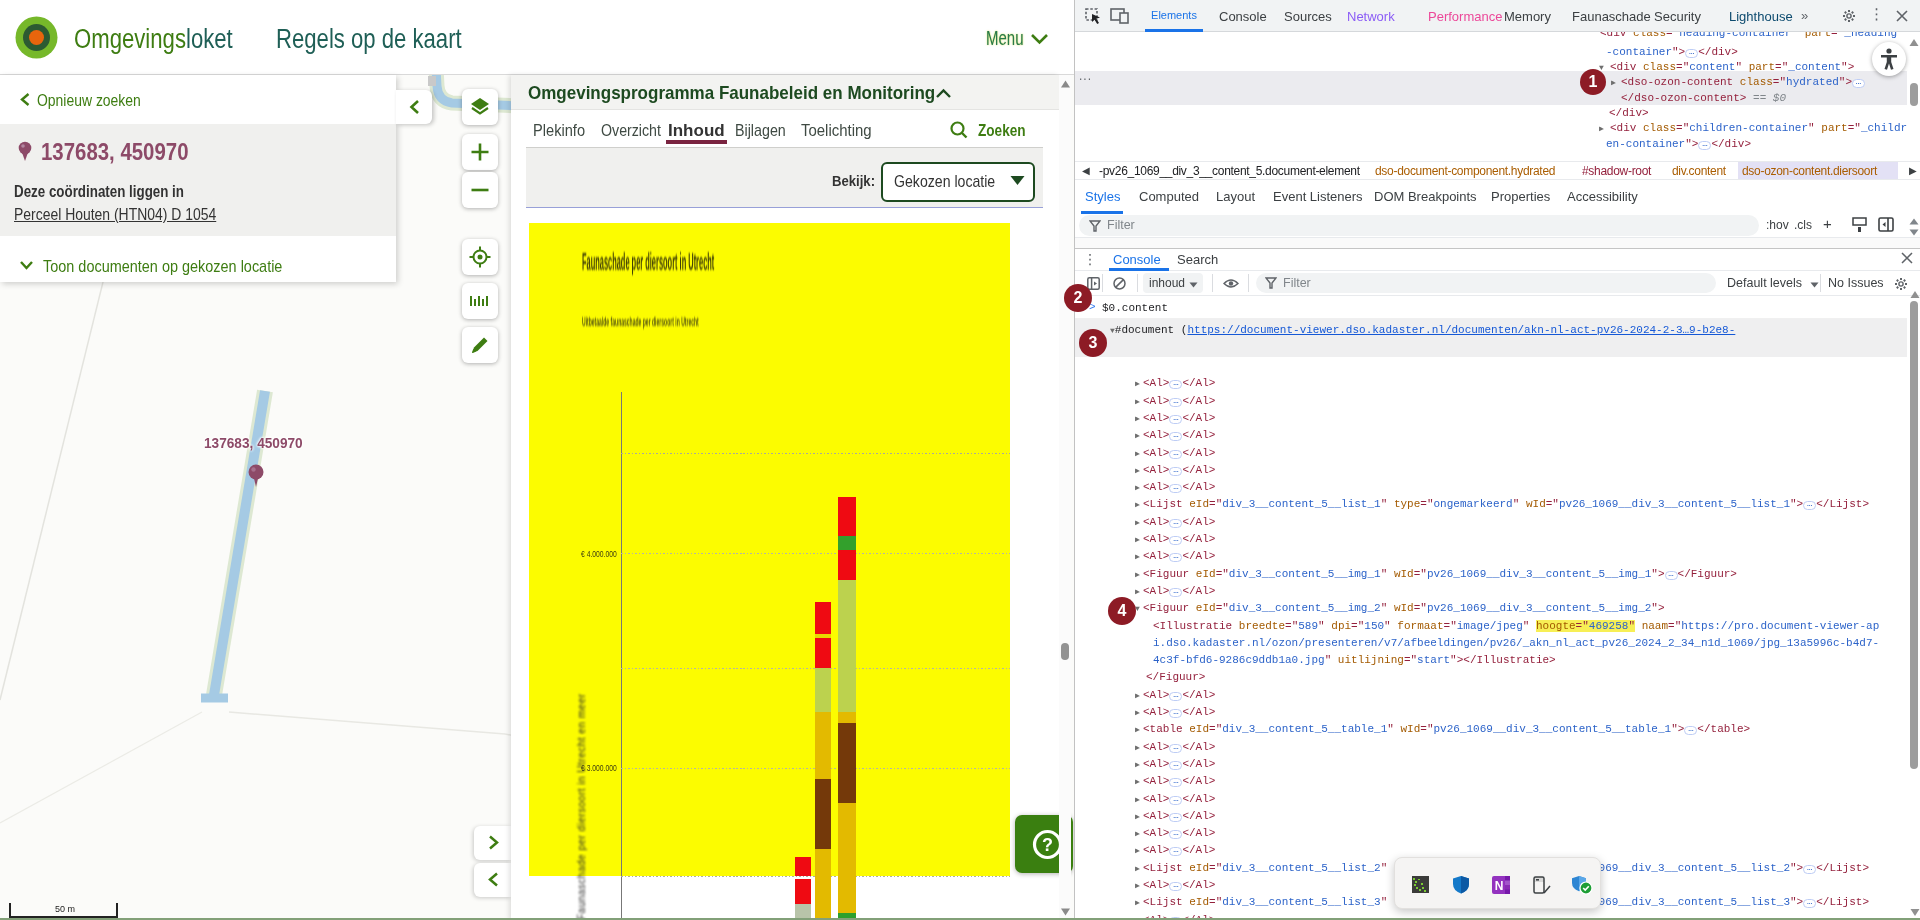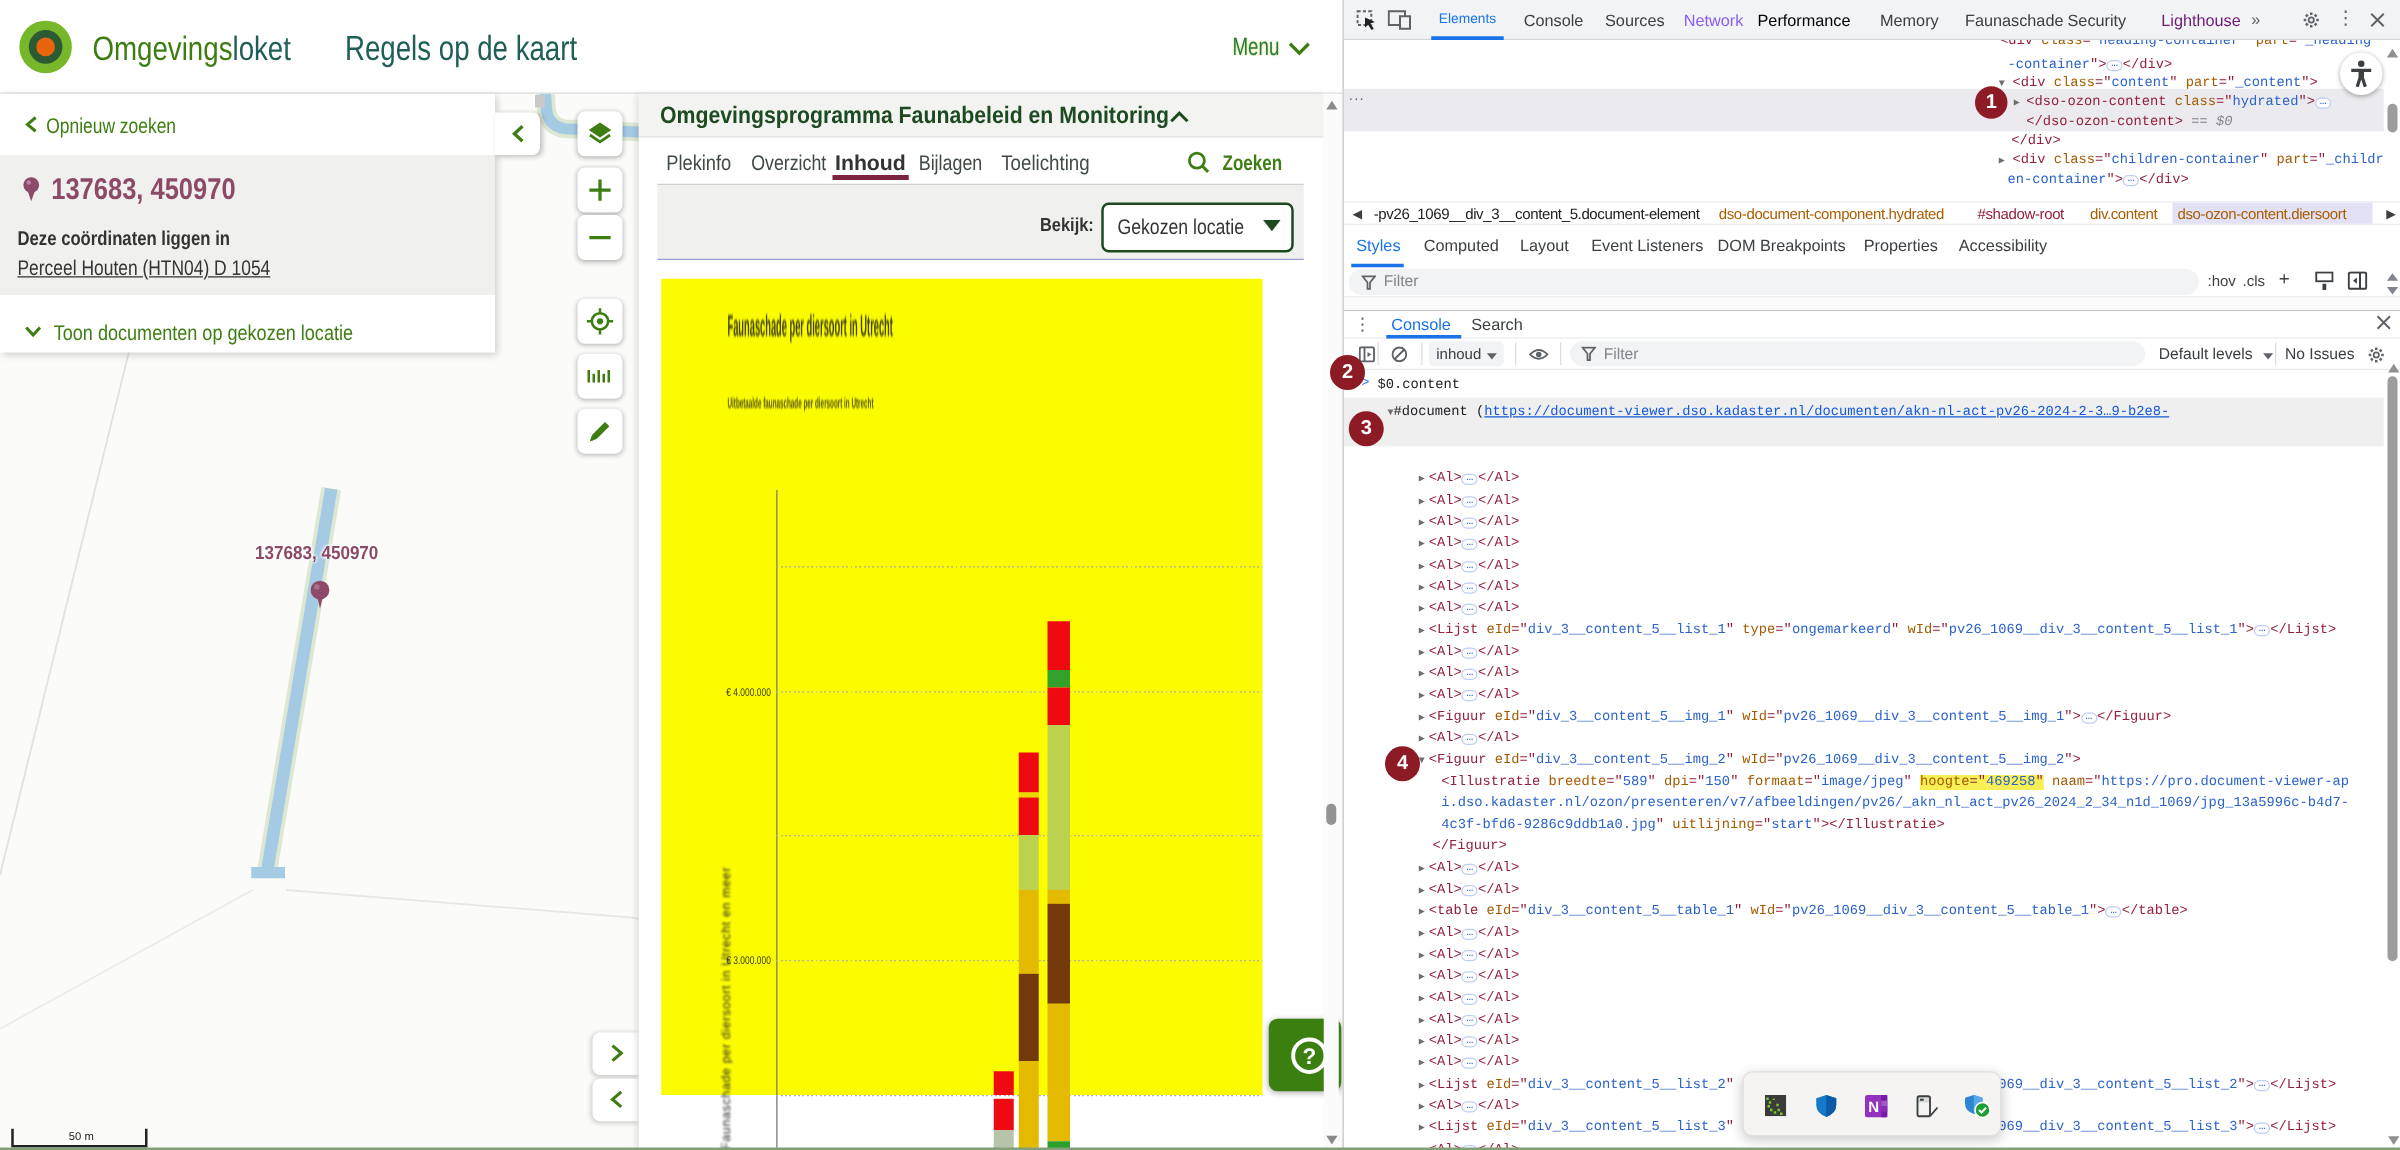--- a/index.html
+++ b/index.html
@@ -240,7 +240,7 @@
     <div class="abs" style="left:144px;top:9px;width:44px;text-align:center;font-size:13px;color:#3c4043;z-index:6;">Console</div>
     <div class="abs" style="left:209px;top:9px;width:42px;text-align:center;font-size:13px;color:#3c4043;z-index:6;">Sources</div>
     <div class="abs" style="left:272px;top:9px;width:46px;text-align:center;font-size:13px;color:#8b5cf6;z-index:6;">Network</div>
-    <div class="abs" style="left:331px;top:9px;width:69px;font-size:13px;color:#000000;z-index:6;">Performance</div>
+    <div class="abs" style="left:353px;top:9px;width:69px;font-size:13px;color:#ec4899;z-index:6;">Performance</div>
     <div class="abs" style="left:429px;top:9px;width:46px;text-align:center;font-size:13px;color:#3c4043;z-index:6;">Memory</div>
     <div class="abs" style="left:497px;top:9px;width:61px;text-align:center;font-size:13px;color:#3c4043;z-index:6;">Faunaschade</div>
     <div class="abs" style="left:579px;top:9px;width:44px;text-align:center;font-size:13px;color:#3c4043;z-index:6;">Security</div>

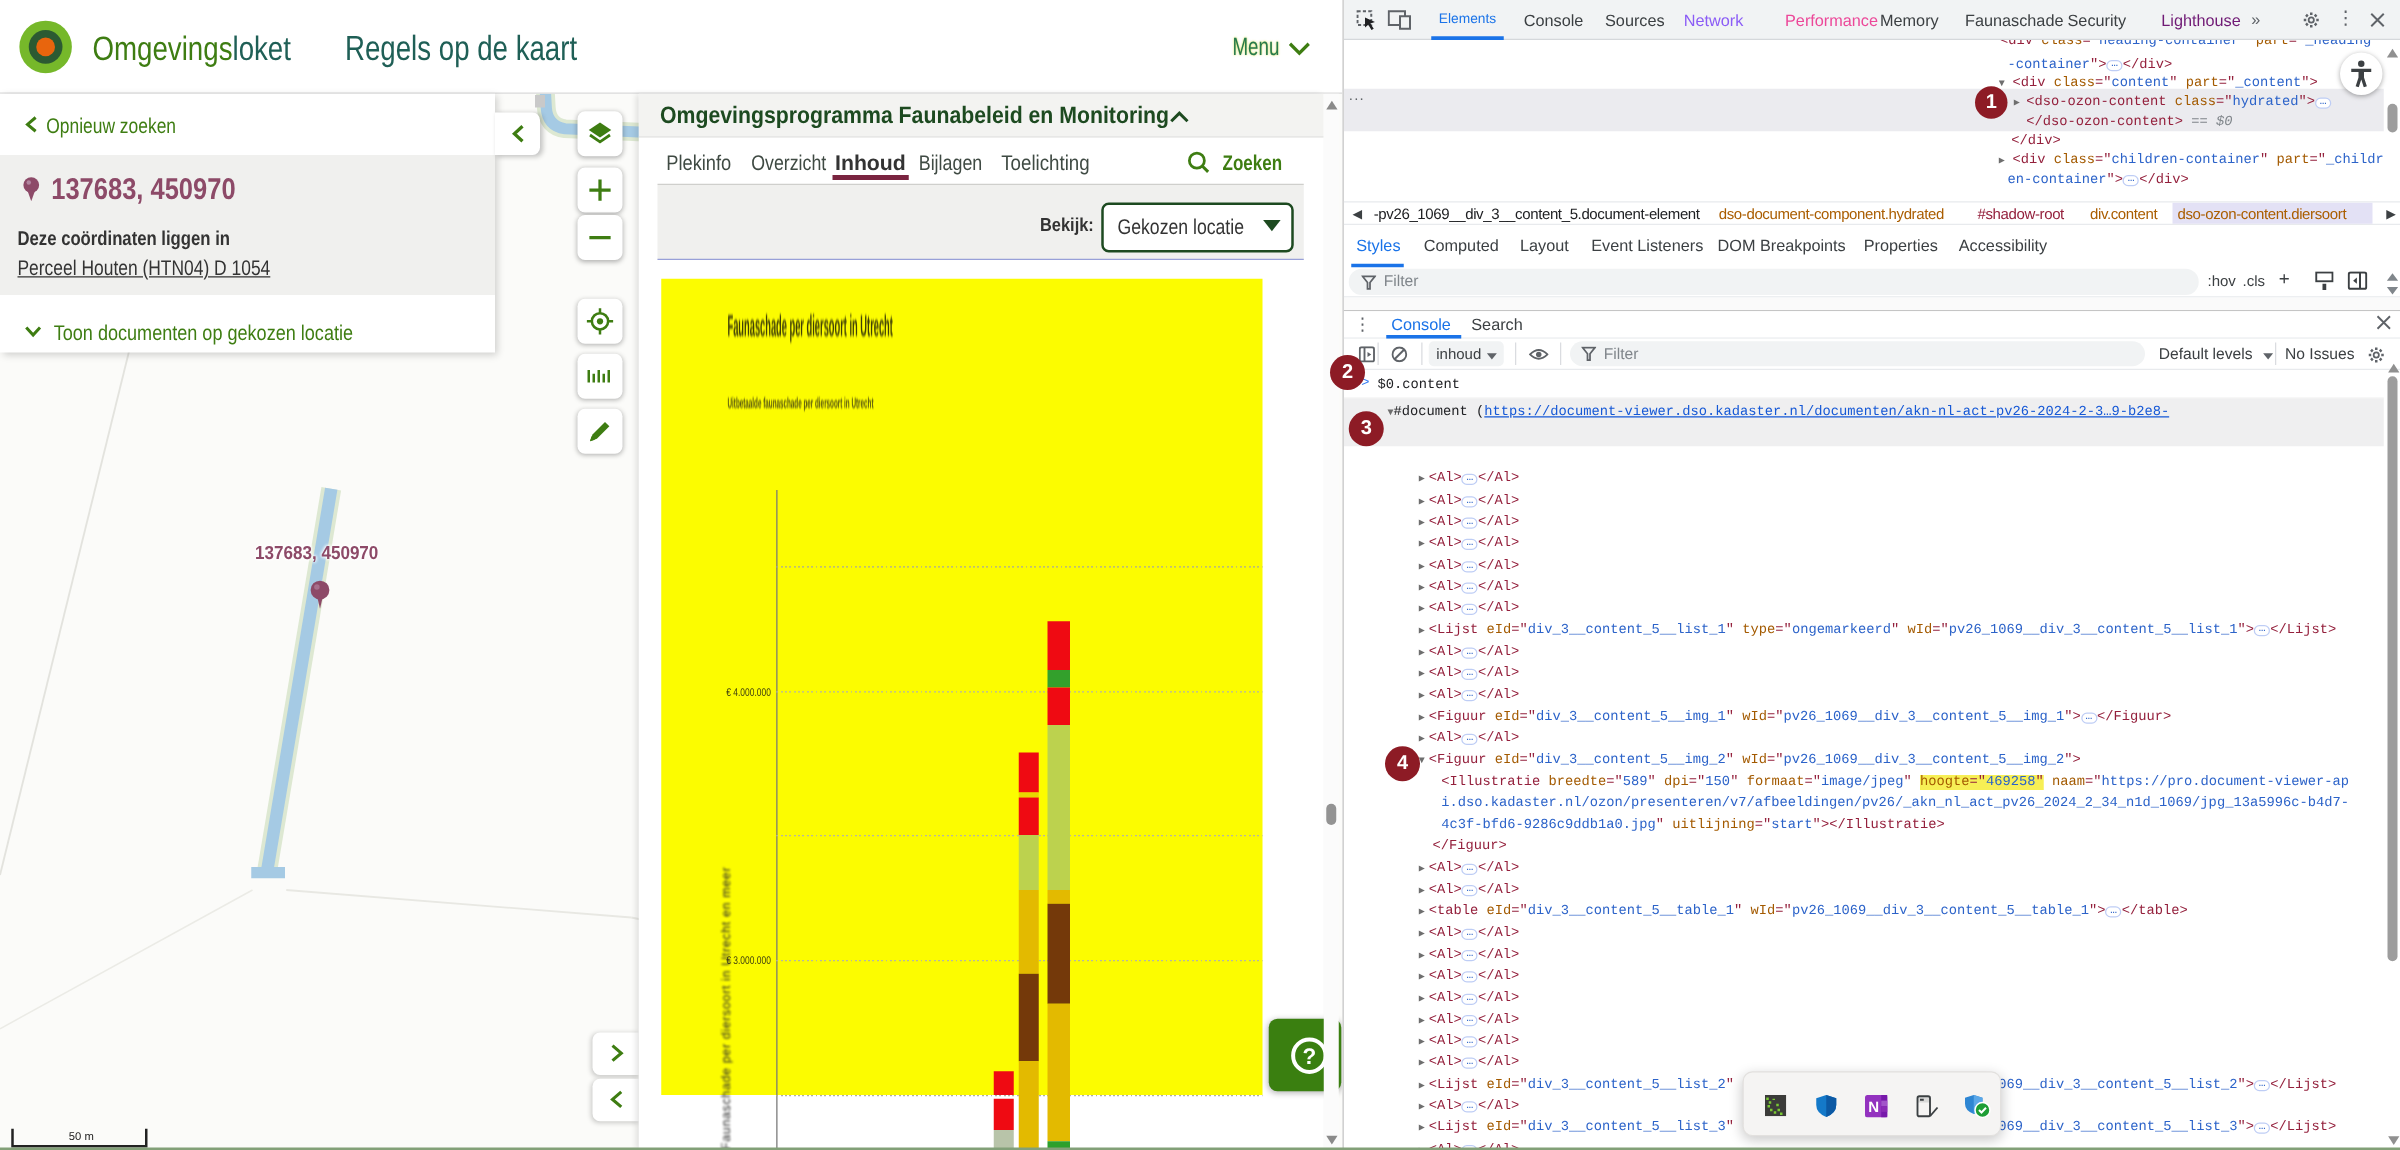--- a/index.html
+++ b/index.html
@@ -244,7 +244,7 @@
     <div class="abs" style="left:429px;top:9px;width:46px;text-align:center;font-size:13px;color:#3c4043;z-index:6;">Memory</div>
     <div class="abs" style="left:497px;top:9px;width:61px;text-align:center;font-size:13px;color:#3c4043;z-index:6;">Faunaschade</div>
     <div class="abs" style="left:579px;top:9px;width:44px;text-align:center;font-size:13px;color:#3c4043;z-index:6;">Security</div>
-    <div class="abs" style="left:654px;top:9px;width:59px;text-align:center;font-size:13px;color:#701a75;z-index:6;">Lighthouse</div>
+    <div class="abs" style="left:654px;top:9px;width:59px;text-align:center;font-size:13px;color:#0c4a6e;z-index:6;">Lighthouse</div>
 
     <div class="abs" style="left:726px;top:8px;font-size:13px;color:#5f6368;z-index:6;letter-spacing:-1px;">»</div>
     <svg class="abs" style="left:767px;top:9px;z-index:6;" width="14" height="14">

